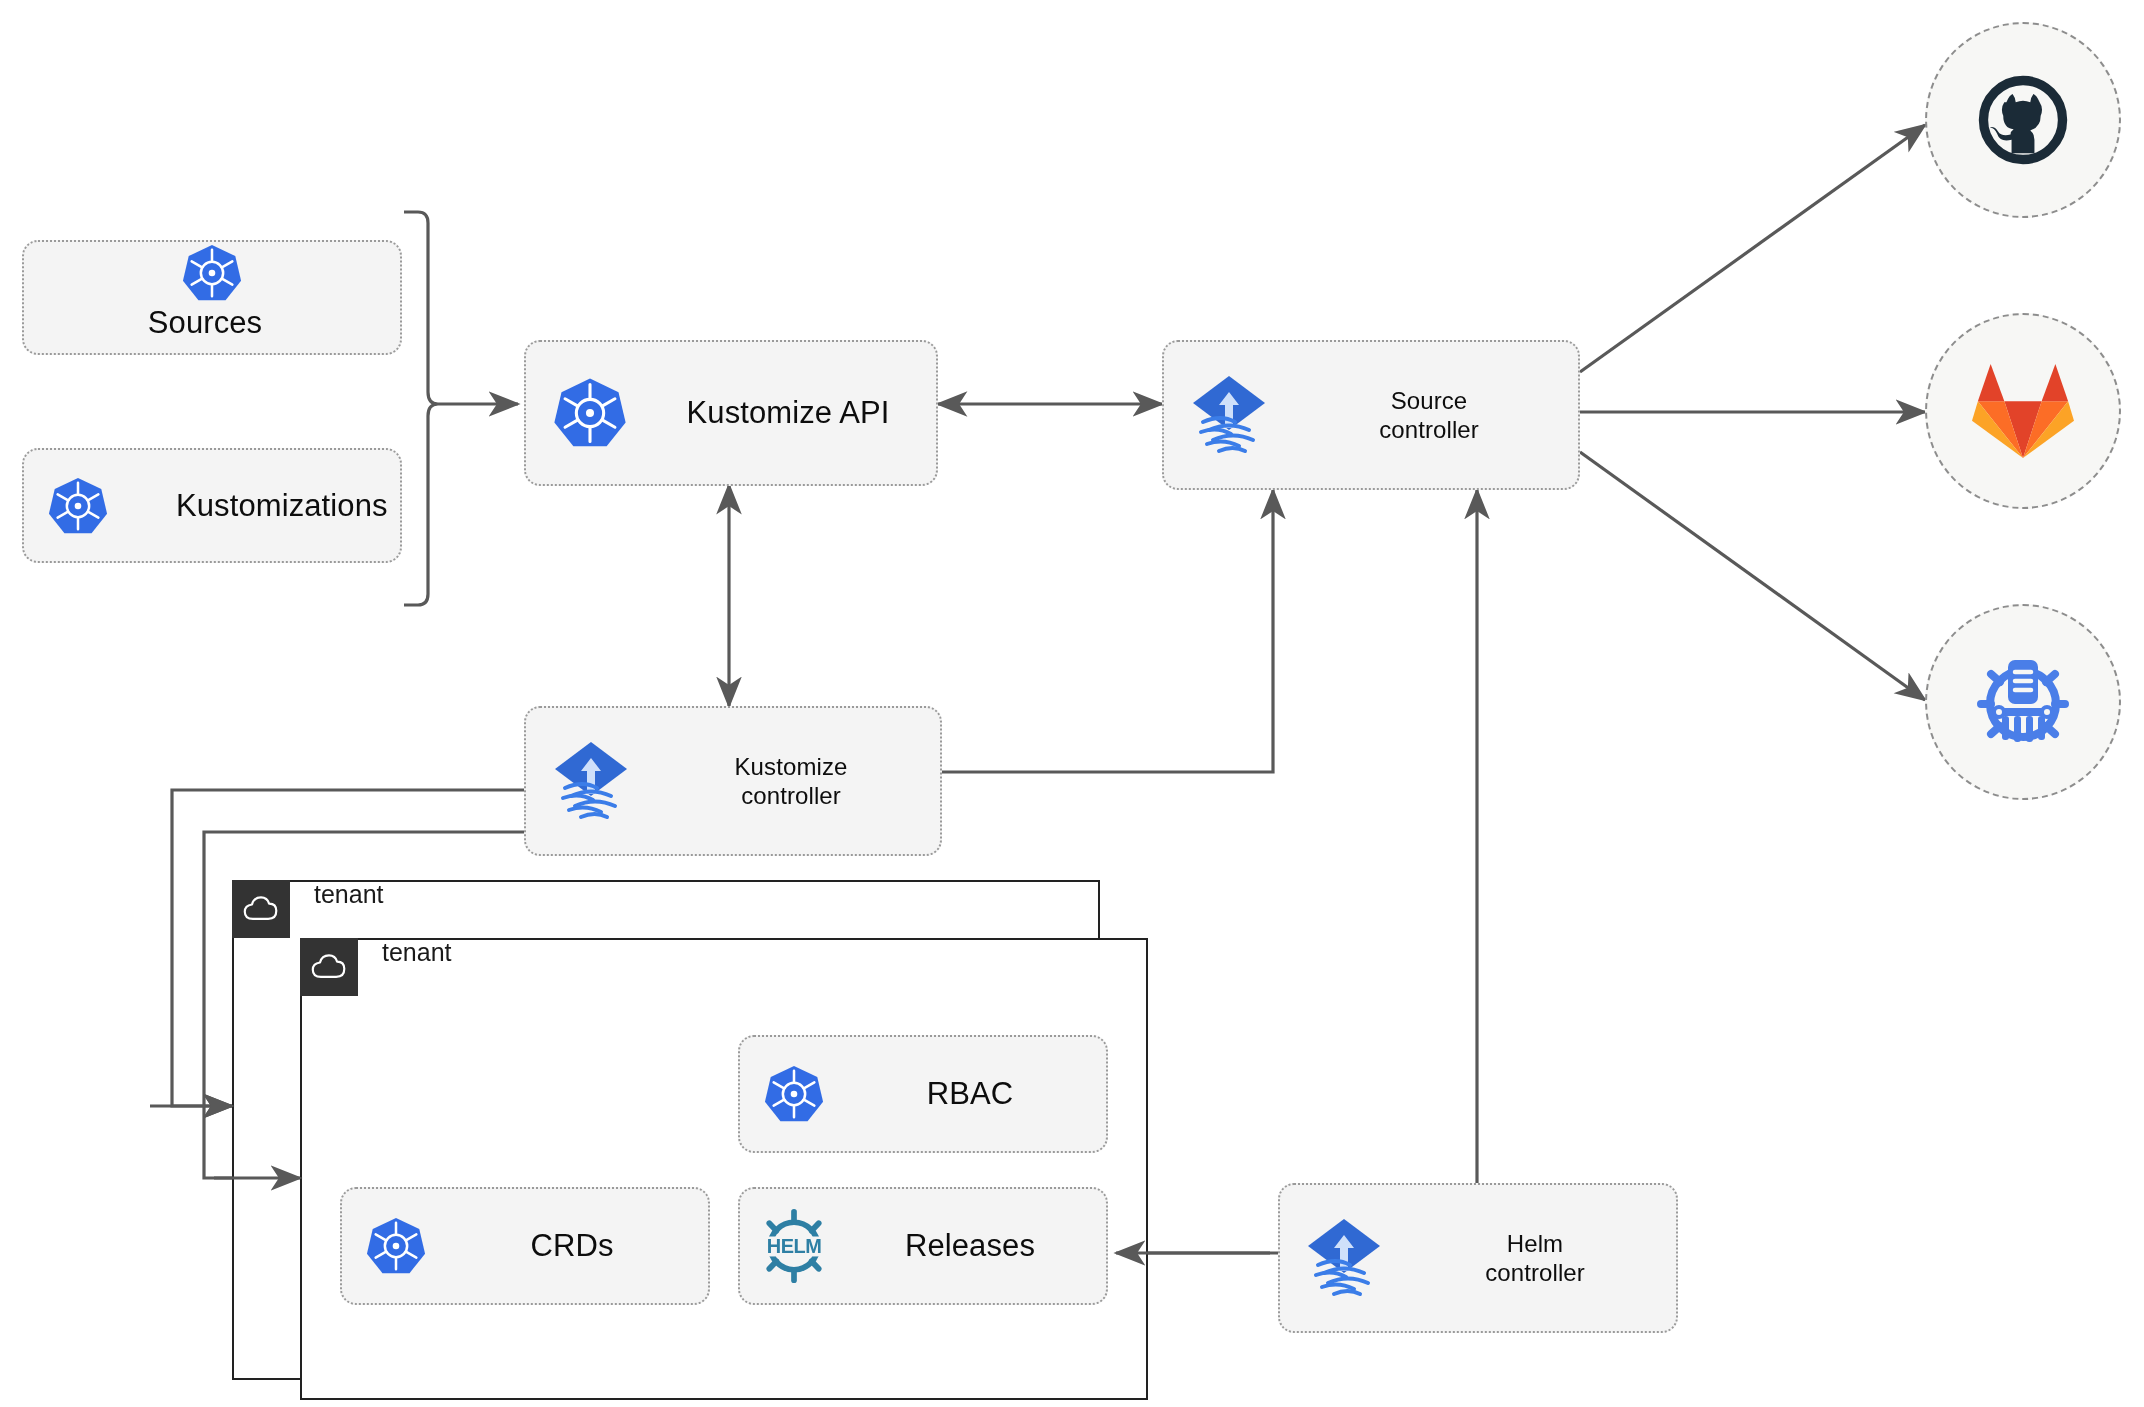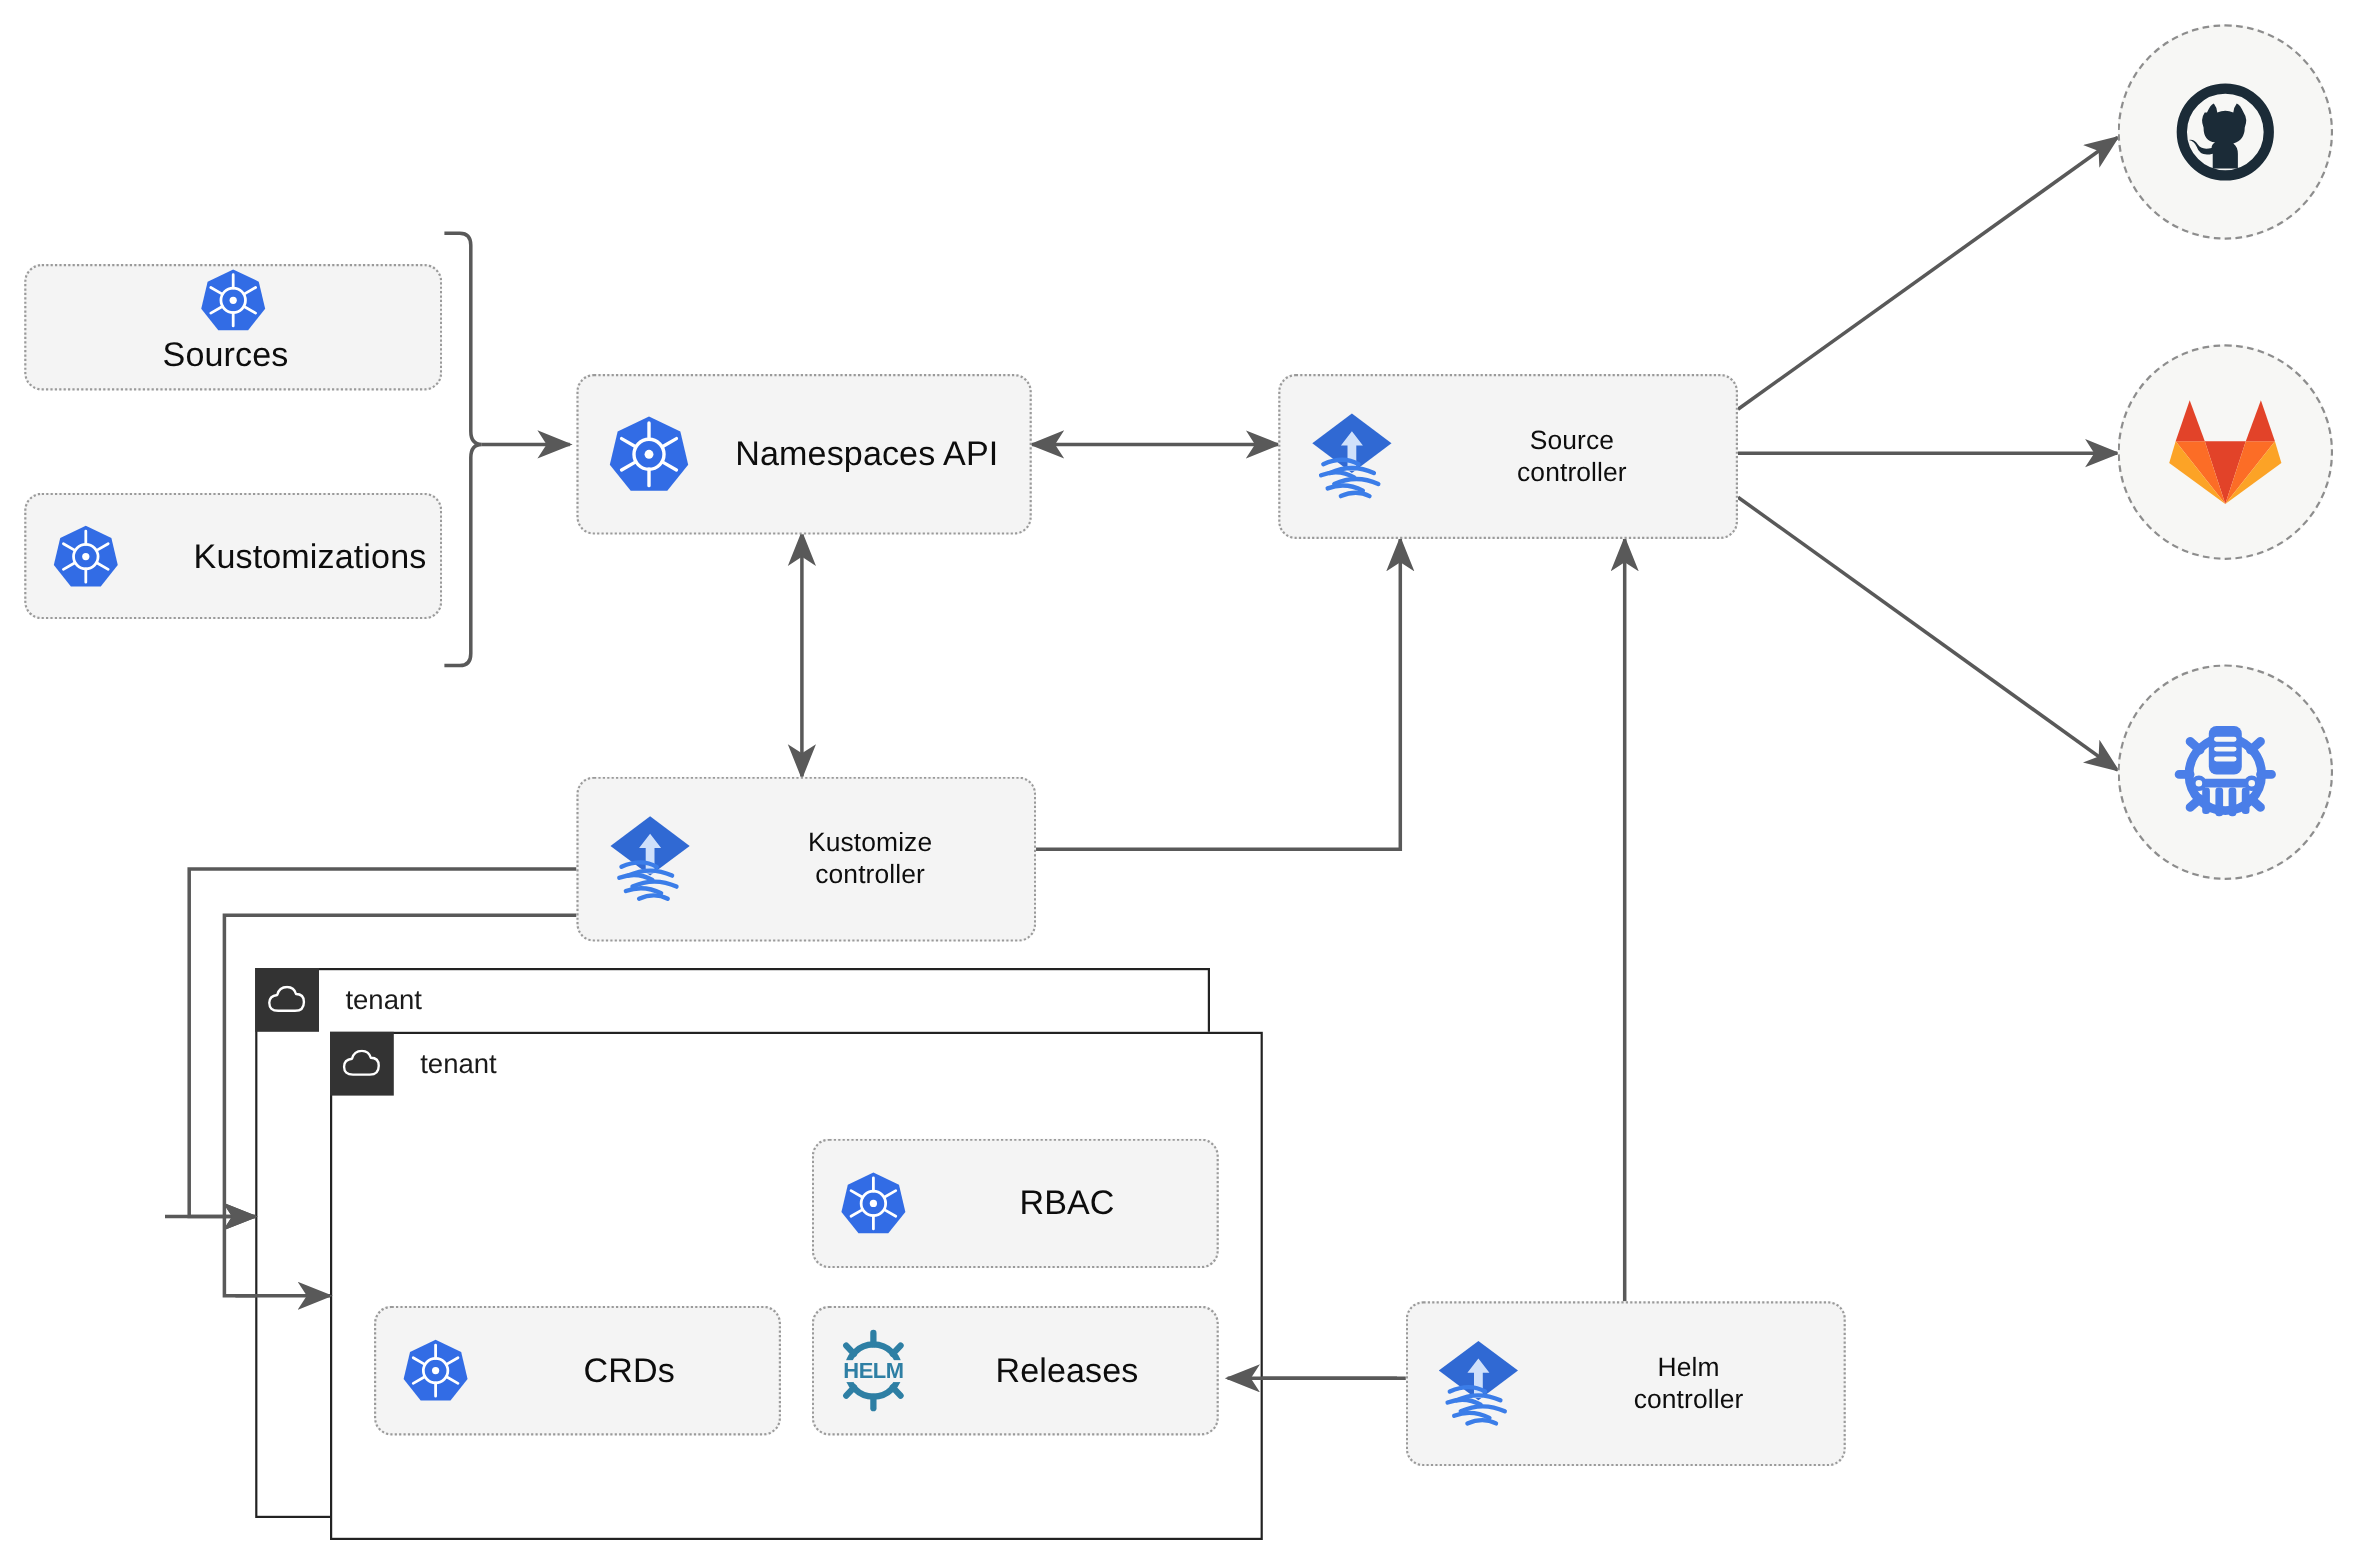--- a/index.html
+++ b/index.html
@@ -196,7 +196,7 @@
         <circle cx="32" cy="32" r="3.4" fill="#fff"></circle>
       </svg>
     </span>
-    <span class="lbl">Namespaces API</span>
+    <span class="lbl">Kustomize API</span>
   </div>
 
   <div class="node two-line" style="left:1162px; top:340px; width:418px; height:150px;">

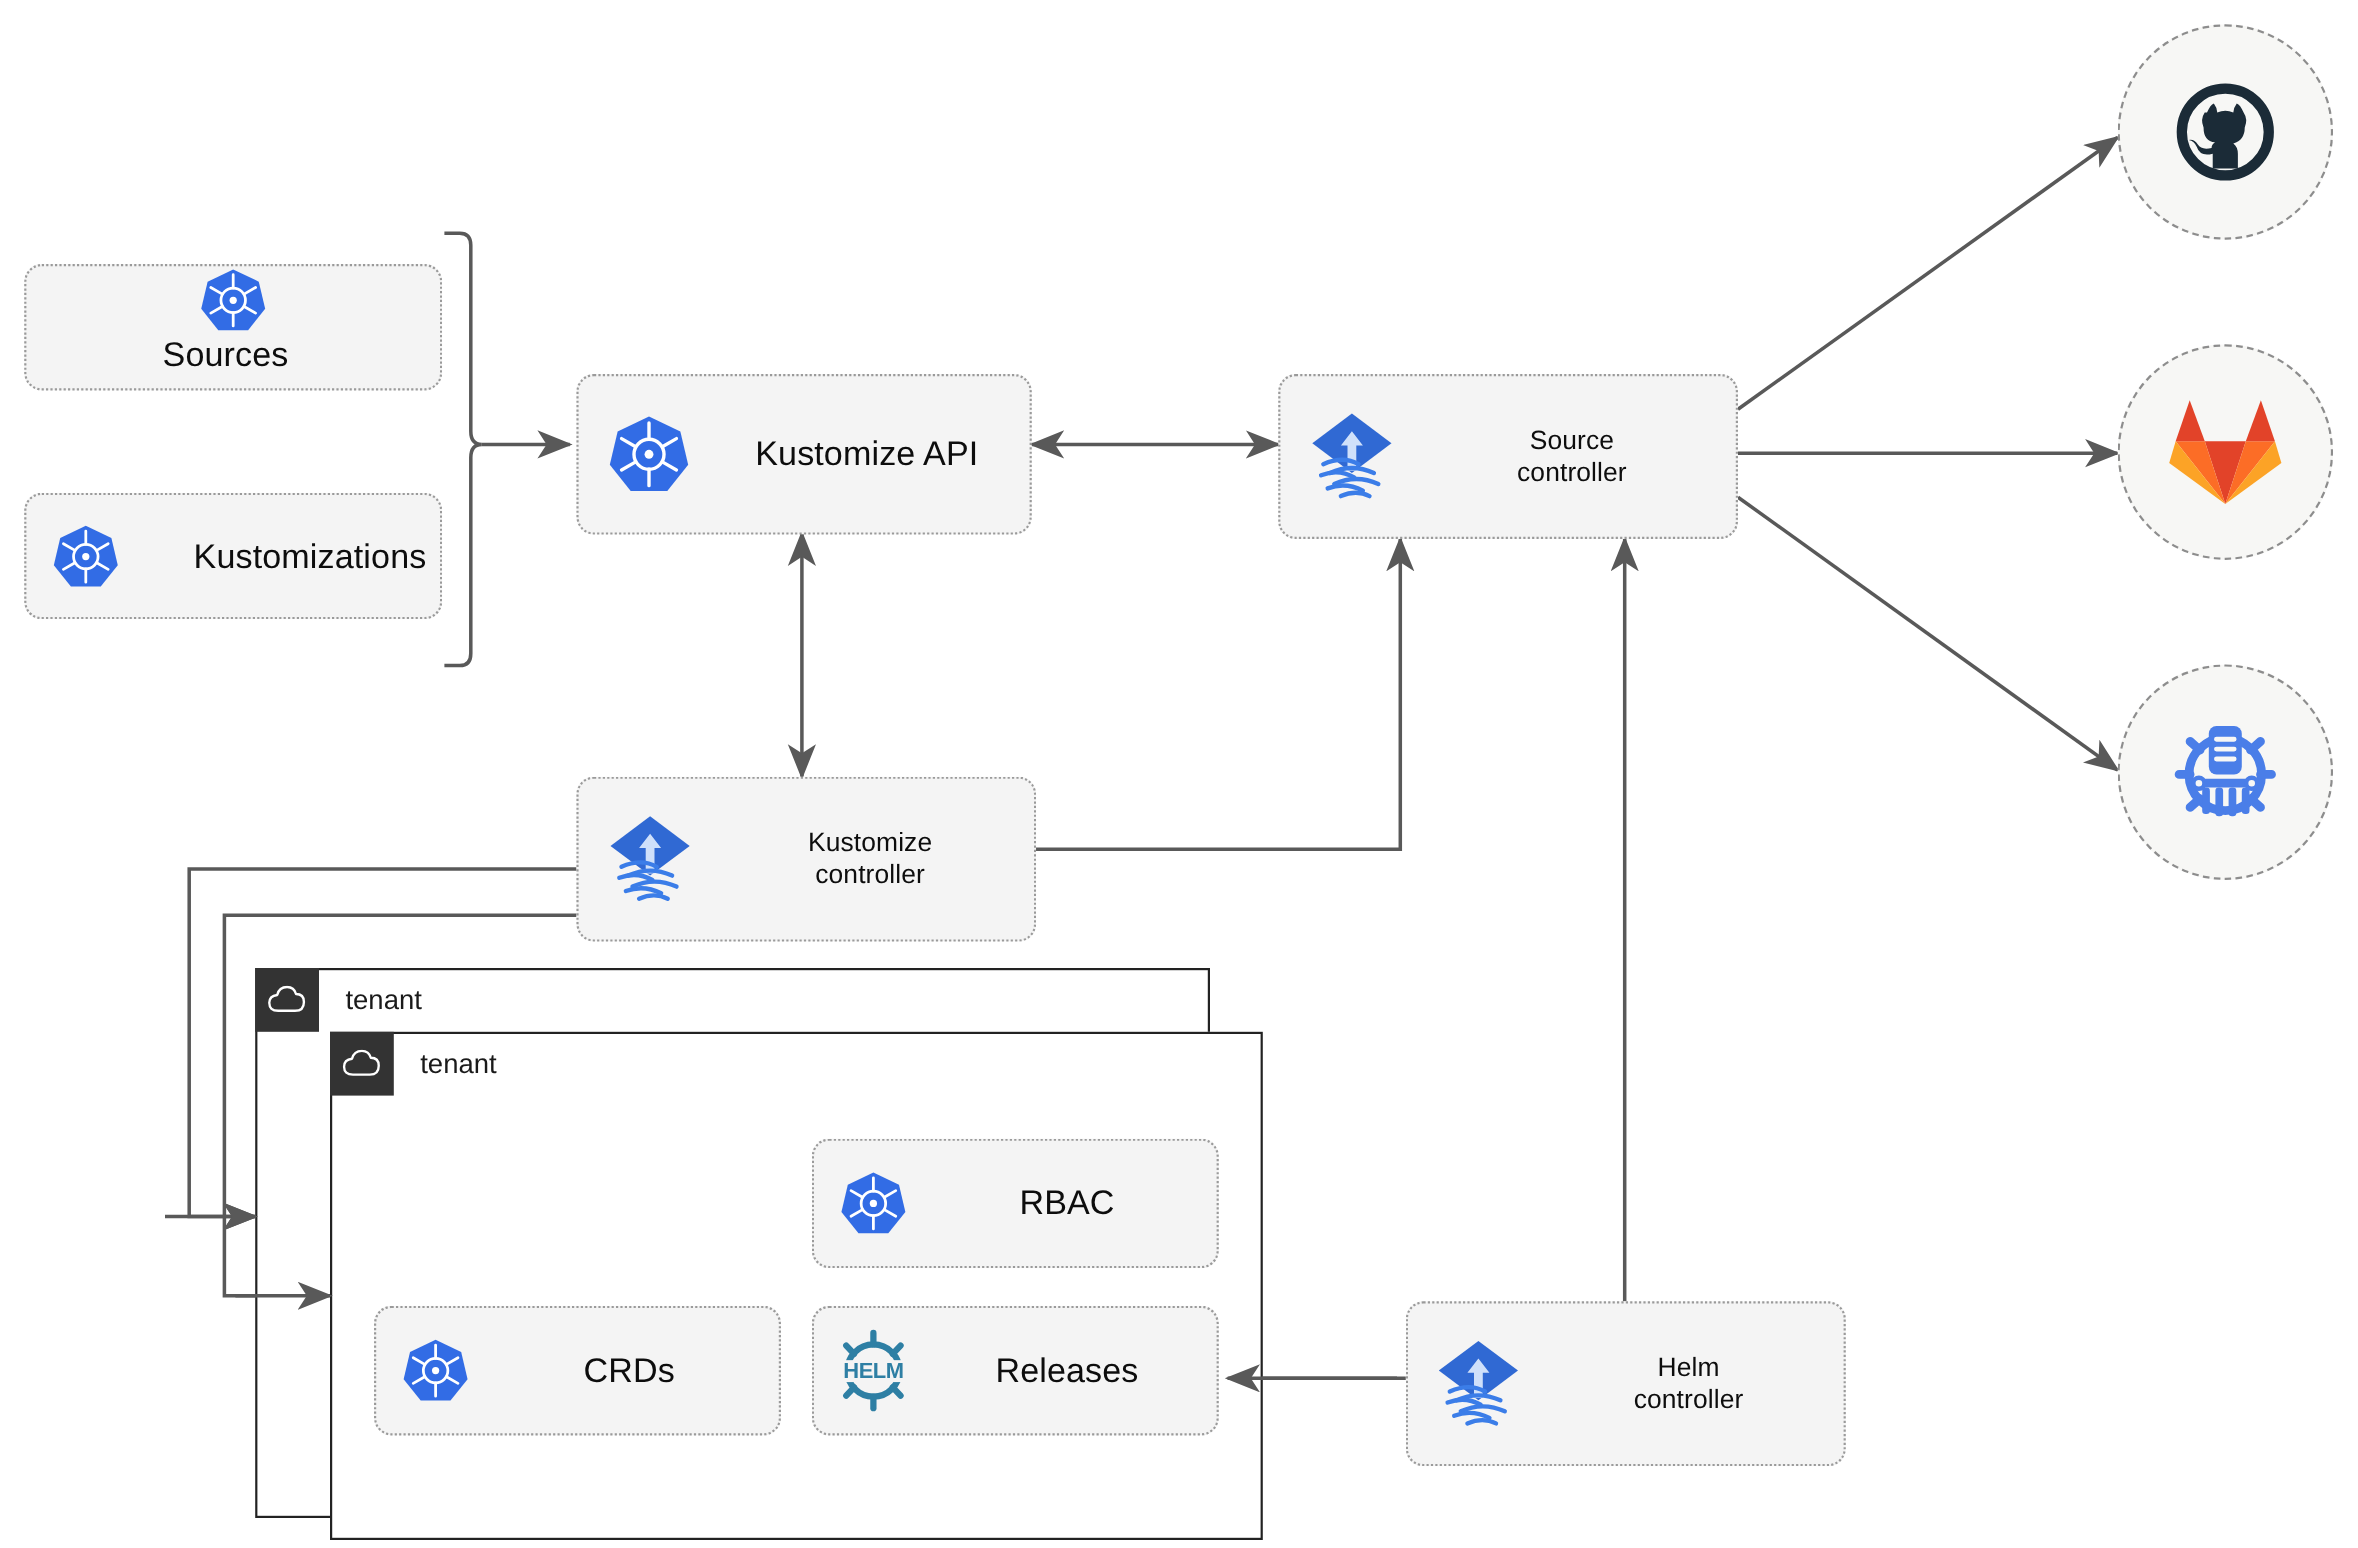--- a/index.html
+++ b/index.html
@@ -74,7 +74,6 @@
     left: -2px;
     height: 58px;
     display: flex;
-    align-items: center;
     z-index: 4;
   }
   .tenant-badge {

